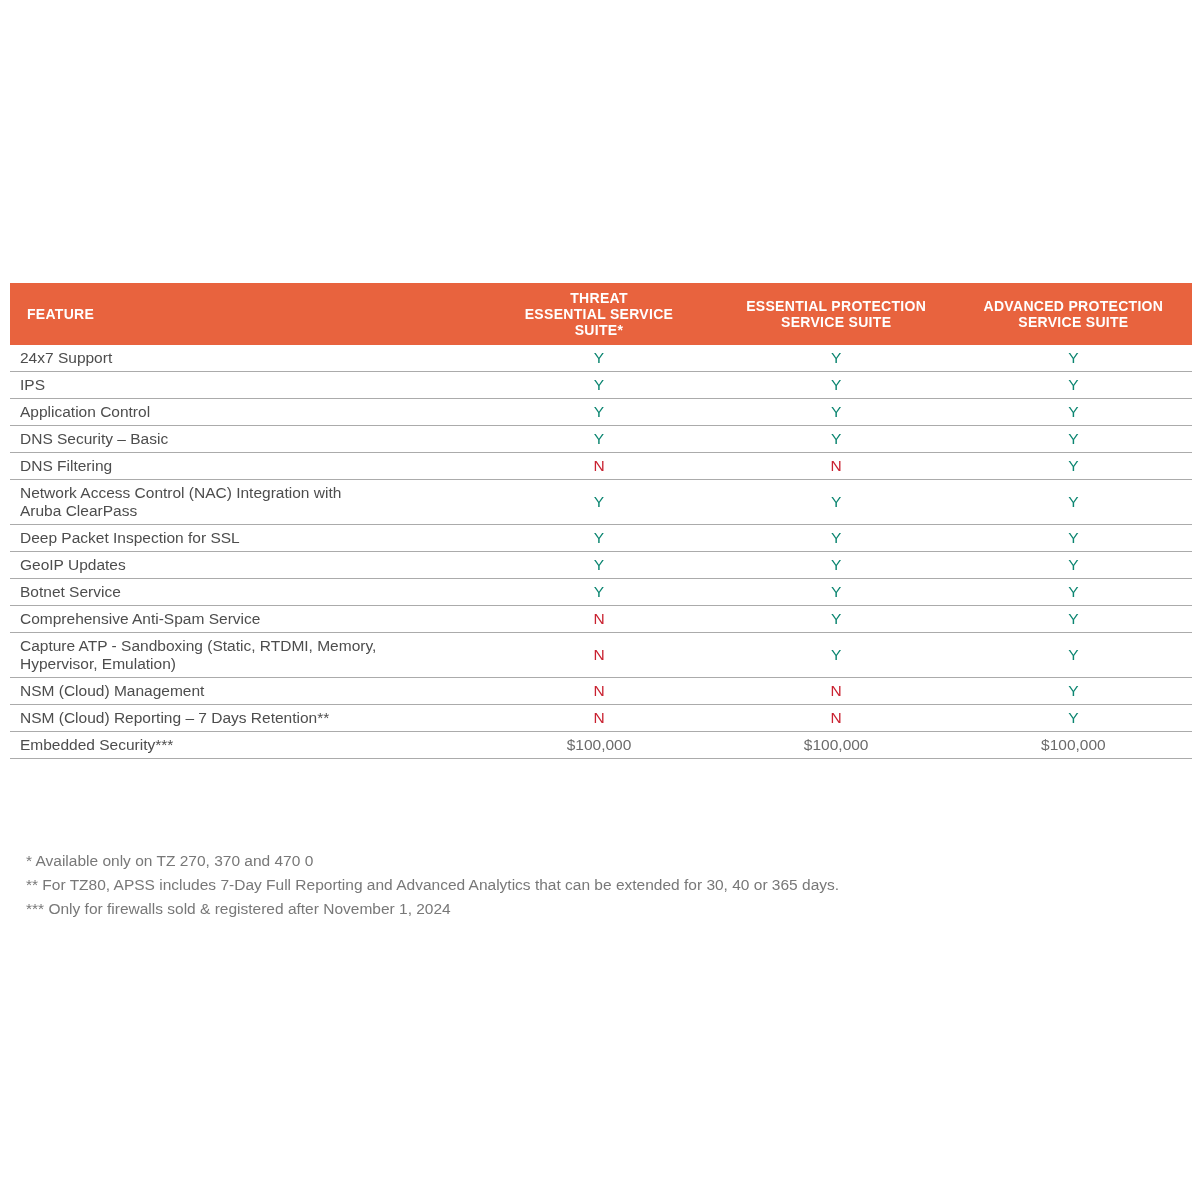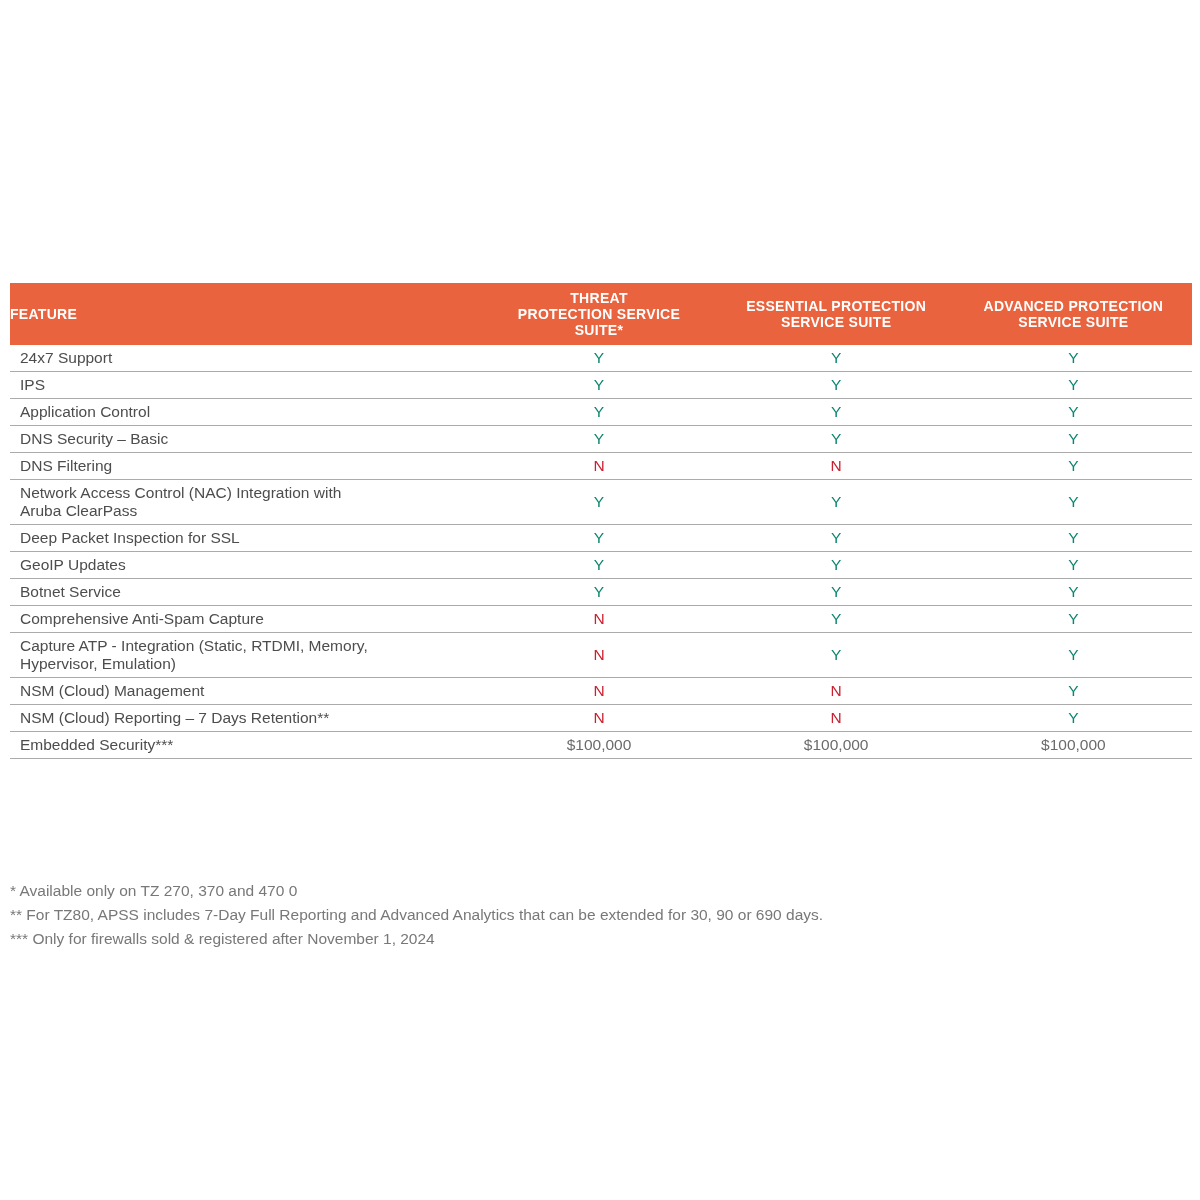--- a/index.html
+++ b/index.html
@@ -98,7 +98,7 @@
       <tr>
         <th class="feature-col">FEATURE</th>
         <th class="value-col">THREAT
-PROTECTION SERVICE
+ESSENTIAL SERVICE
 SUITE*</th>
         <th class="value-col">ESSENTIAL PROTECTION
 SERVICE SUITE</th>

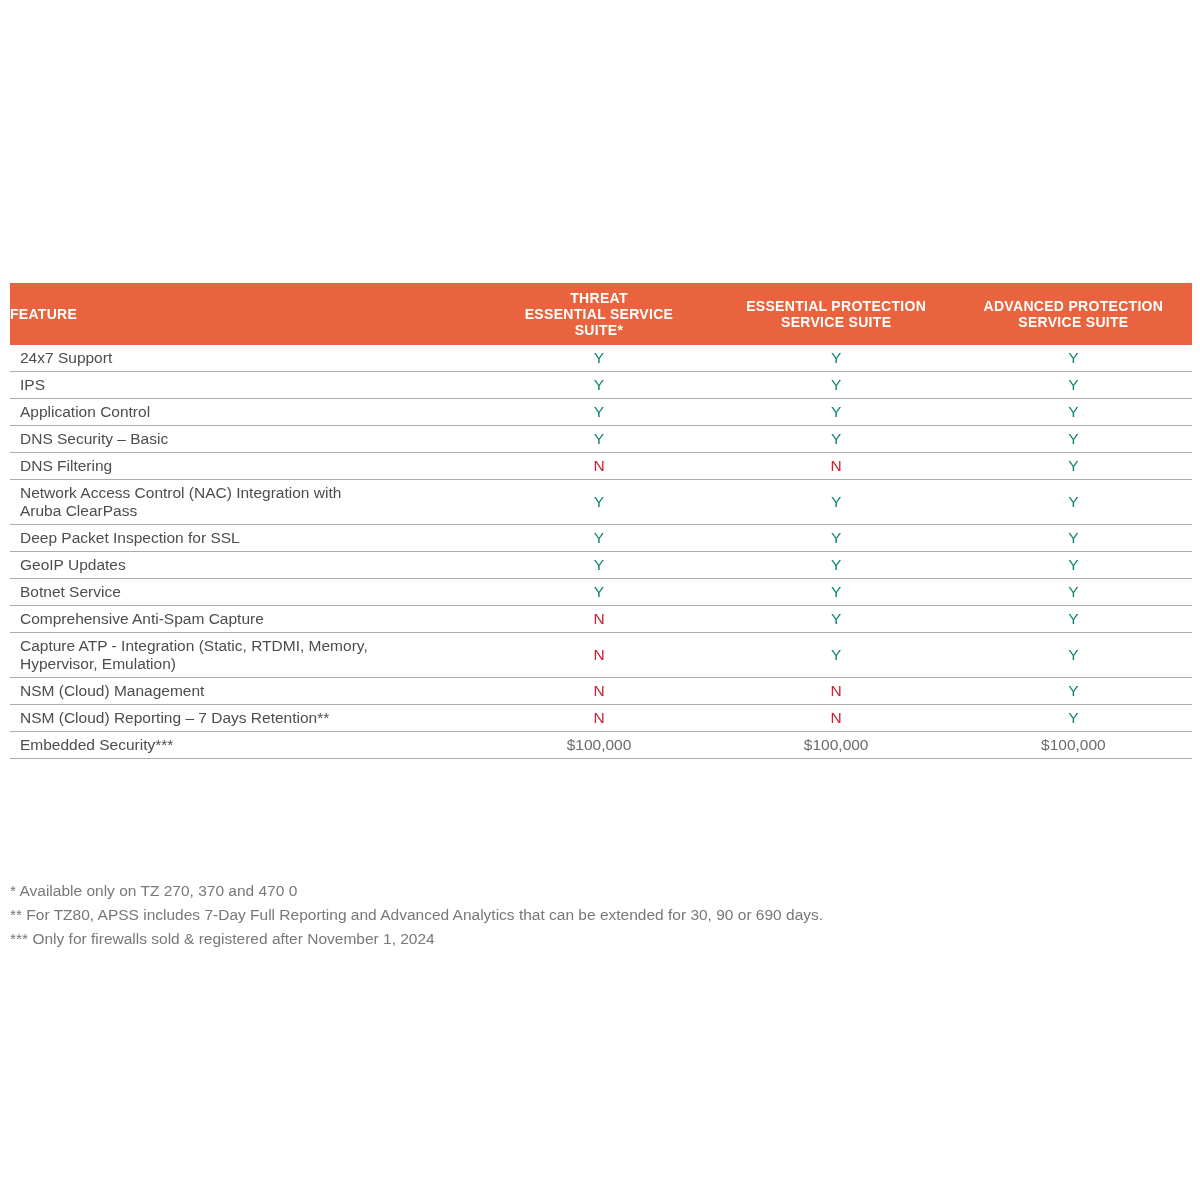--- a/index.html
+++ b/index.html
@@ -48,7 +48,7 @@
   }
   thead th.feature-col {
     text-align: left;
-    padding-left: 0;
+    padding-left: 17px;
     width: 470px;
   }
   thead th.value-col {

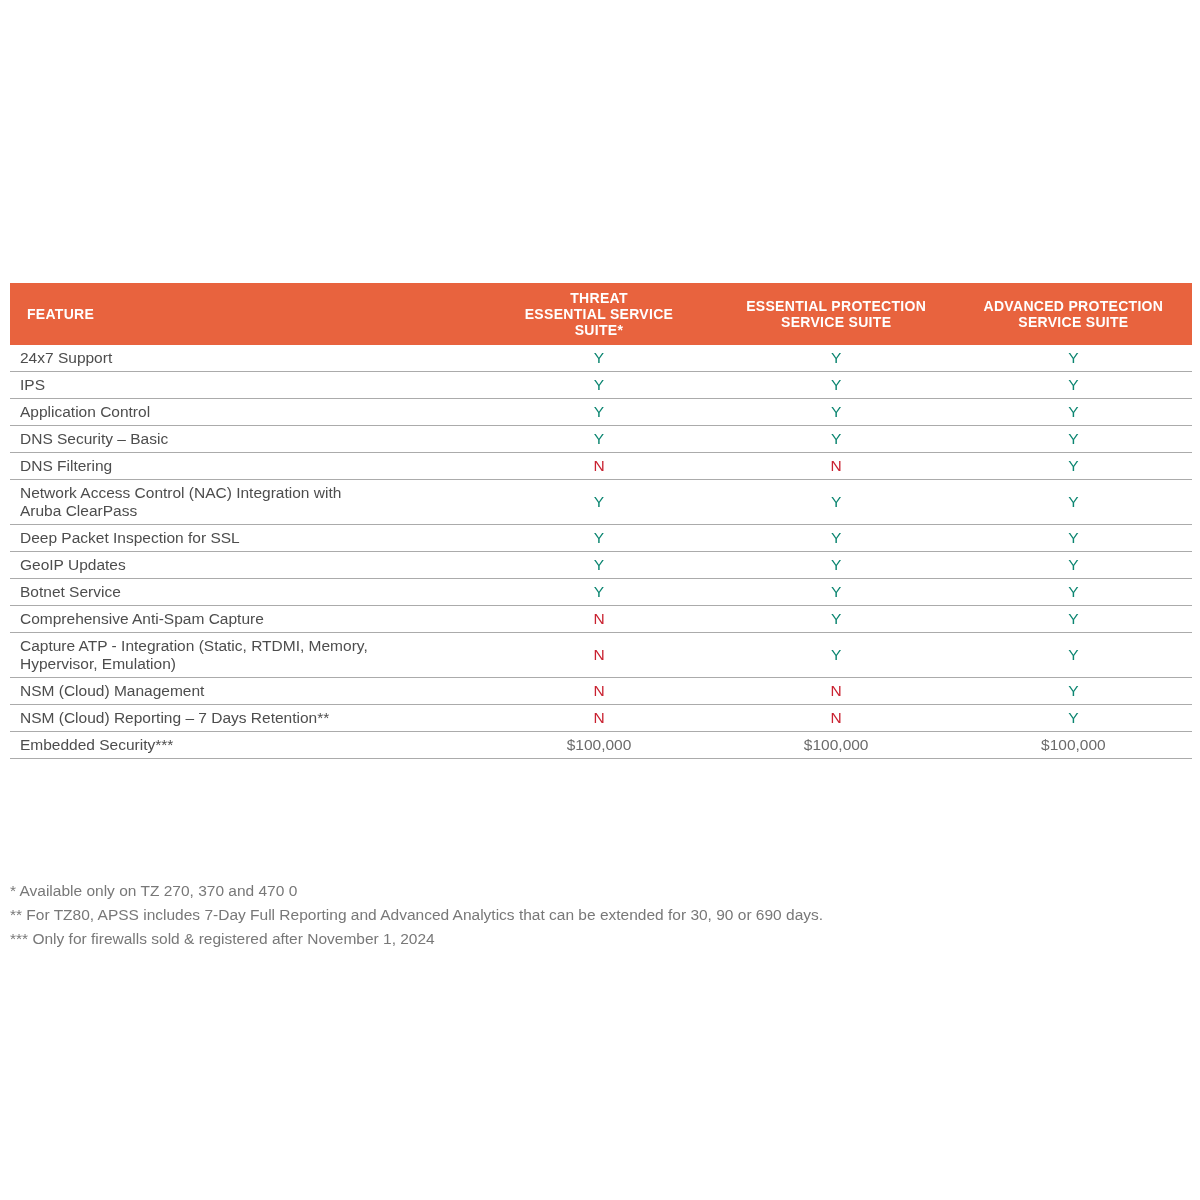--- a/index.html
+++ b/index.html
@@ -163,7 +163,7 @@
           <td class="value-cell yes">Y</td>
         </tr>
         <tr>
-          <td class="feature-cell">Comprehensive Anti-Spam Capture</td>
+          <td class="feature-cell">Comprehensive Anti-Spam Service</td>
           <td class="value-cell no">N</td>
           <td class="value-cell yes">Y</td>
           <td class="value-cell yes">Y</td>

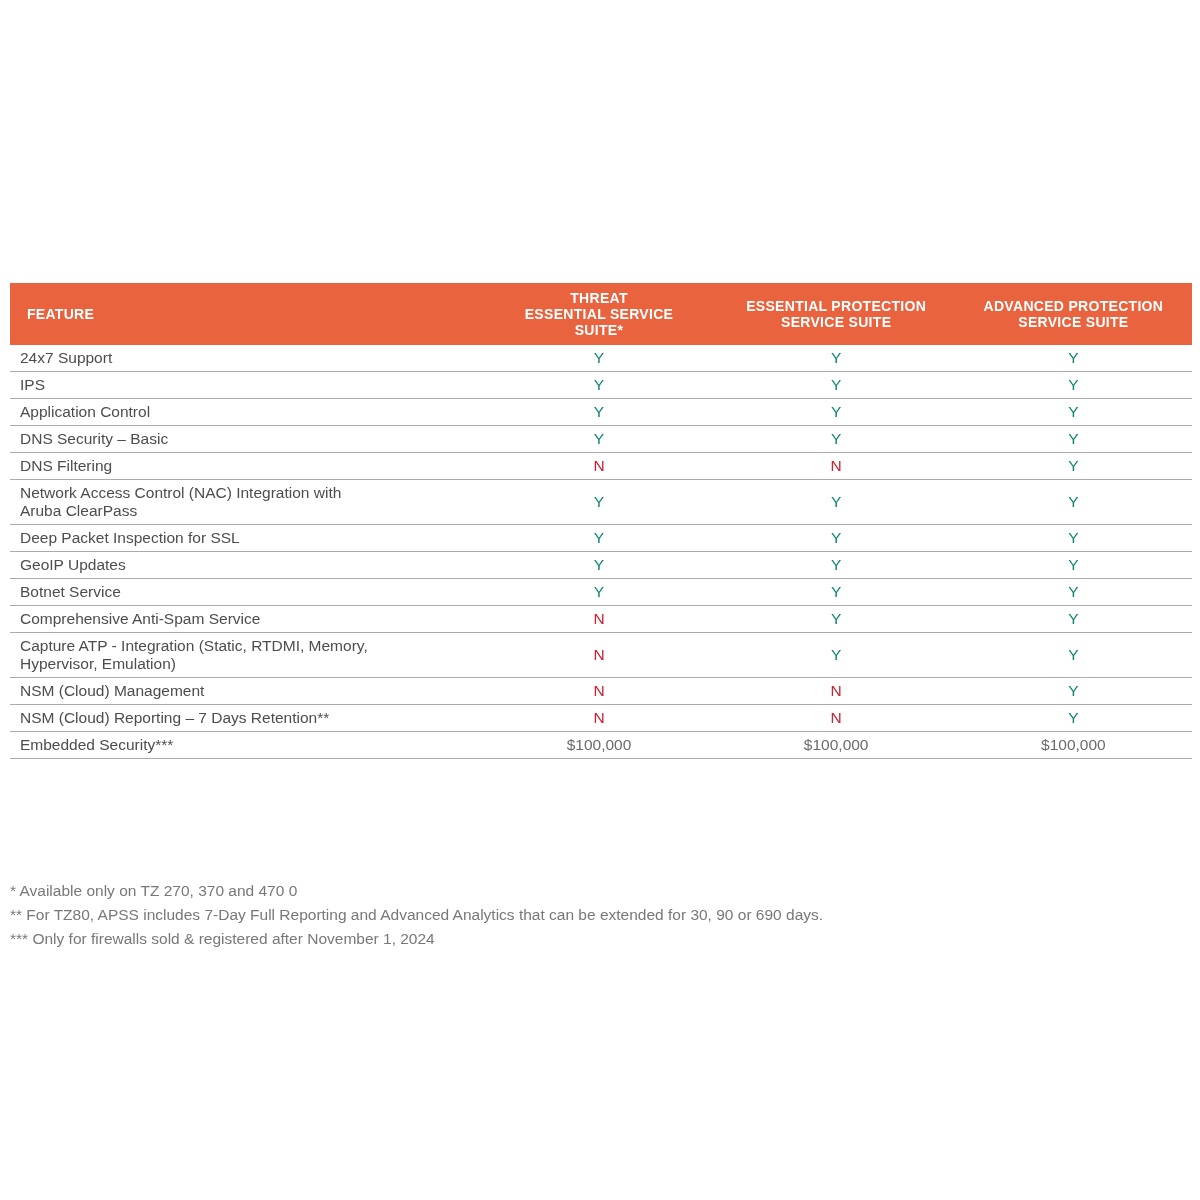--- a/index.html
+++ b/index.html
@@ -169,7 +169,7 @@
           <td class="value-cell yes">Y</td>
         </tr>
         <tr>
-          <td class="feature-cell">Capture ATP -  Integration (Static, RTDMI, Memory,
+          <td class="feature-cell">Capture ATP -  Sandboxing (Static, RTDMI, Memory,
 Hypervisor, Emulation)</td>
           <td class="value-cell no">N</td>
           <td class="value-cell yes">Y</td>

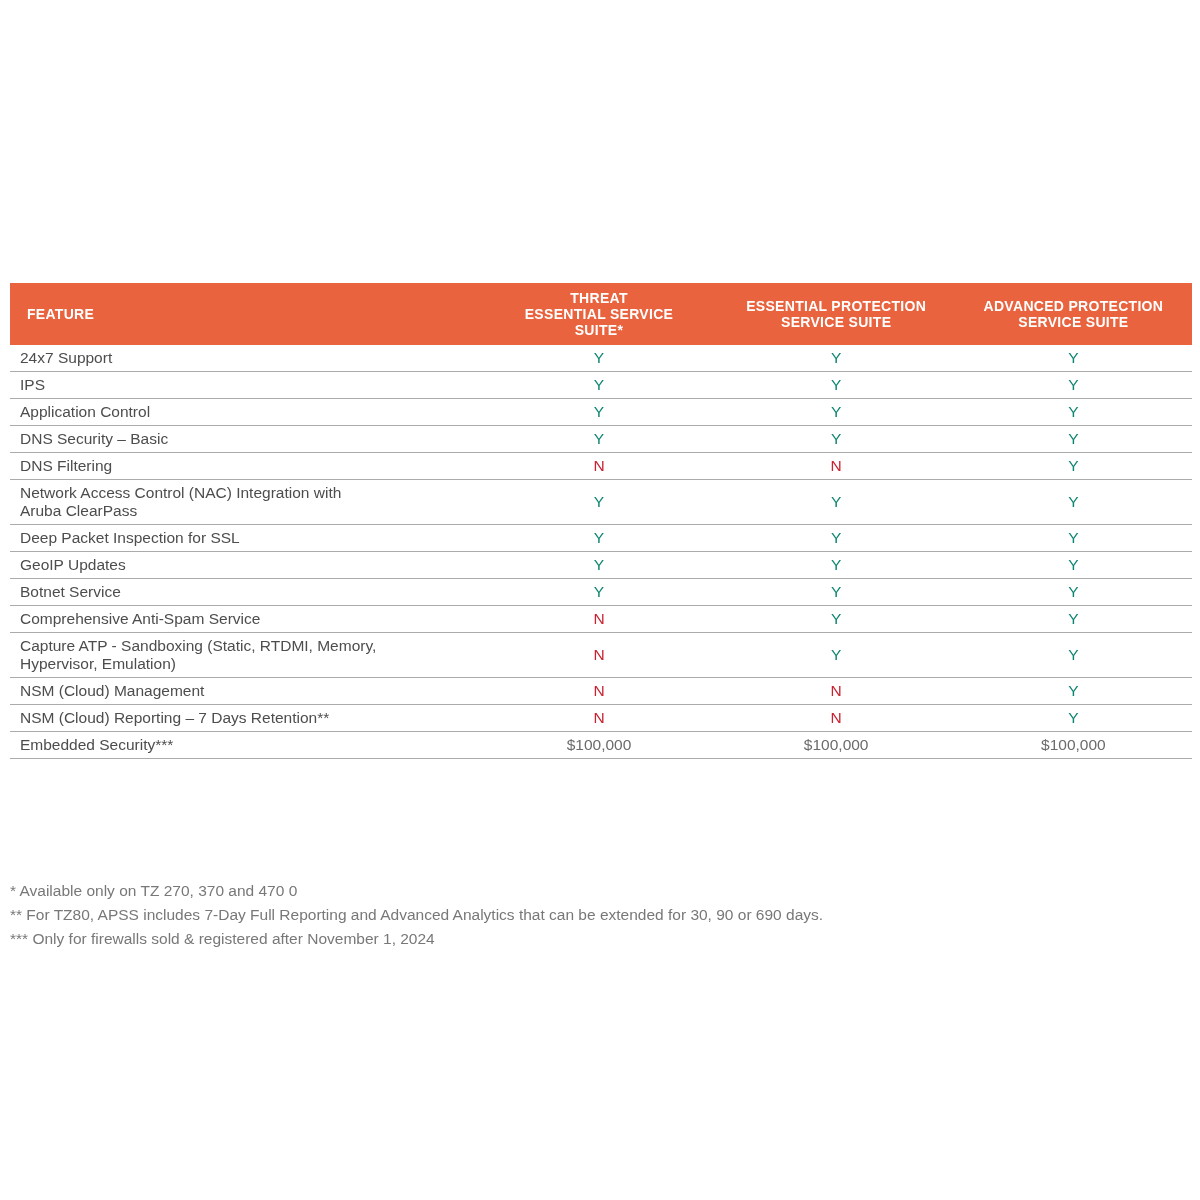--- a/index.html
+++ b/index.html
@@ -77,11 +77,10 @@
   .footnotes {
     position: absolute;
     top: 851px;
-    left: 10px;
+    left: 26px;
     width: 1100px;
     color: var(--footnote-text);
     font-size: 15.5px;
-    margin-top: 30px;
   }
   .footnotes p {
     margin: 0 0 5px 0;

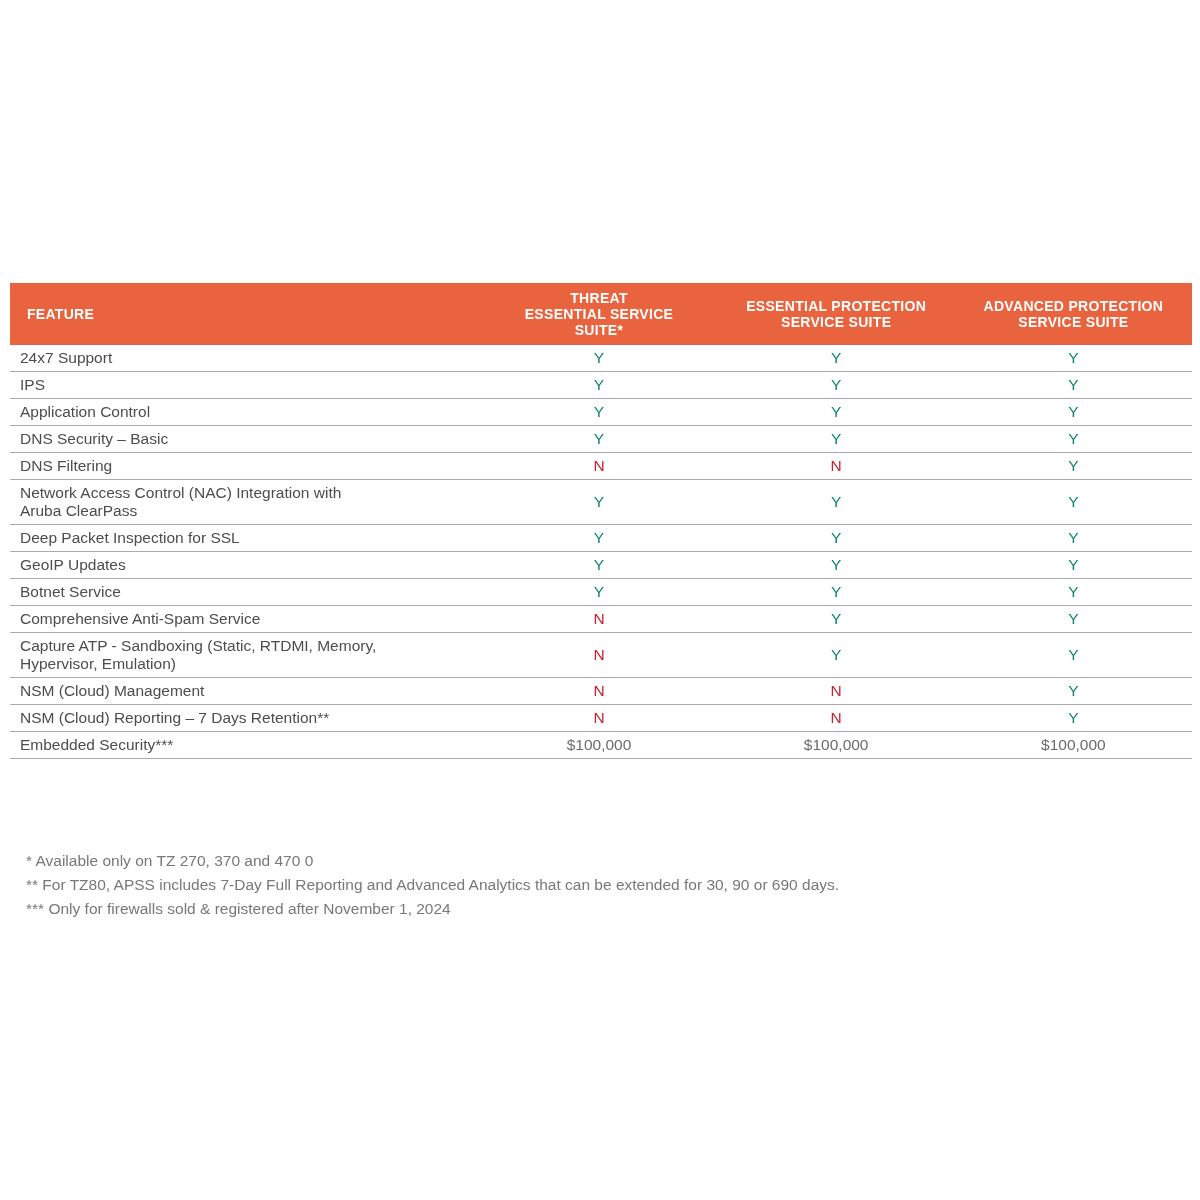--- a/index.html
+++ b/index.html
@@ -197,7 +197,7 @@
 
   <div class="footnotes">
     <p>* Available only on TZ 270, 370 and 470 0</p>
-    <p>** For TZ80, APSS includes 7-Day Full Reporting and Advanced Analytics that can be extended for 30, 90 or 690 days.</p>
+    <p>** For TZ80, APSS includes 7-Day Full Reporting and Advanced Analytics that can be extended for 30, 40 or 365 days.</p>
     <p>*** Only for firewalls sold &amp; registered after November 1, 2024</p>
   </div>
 

